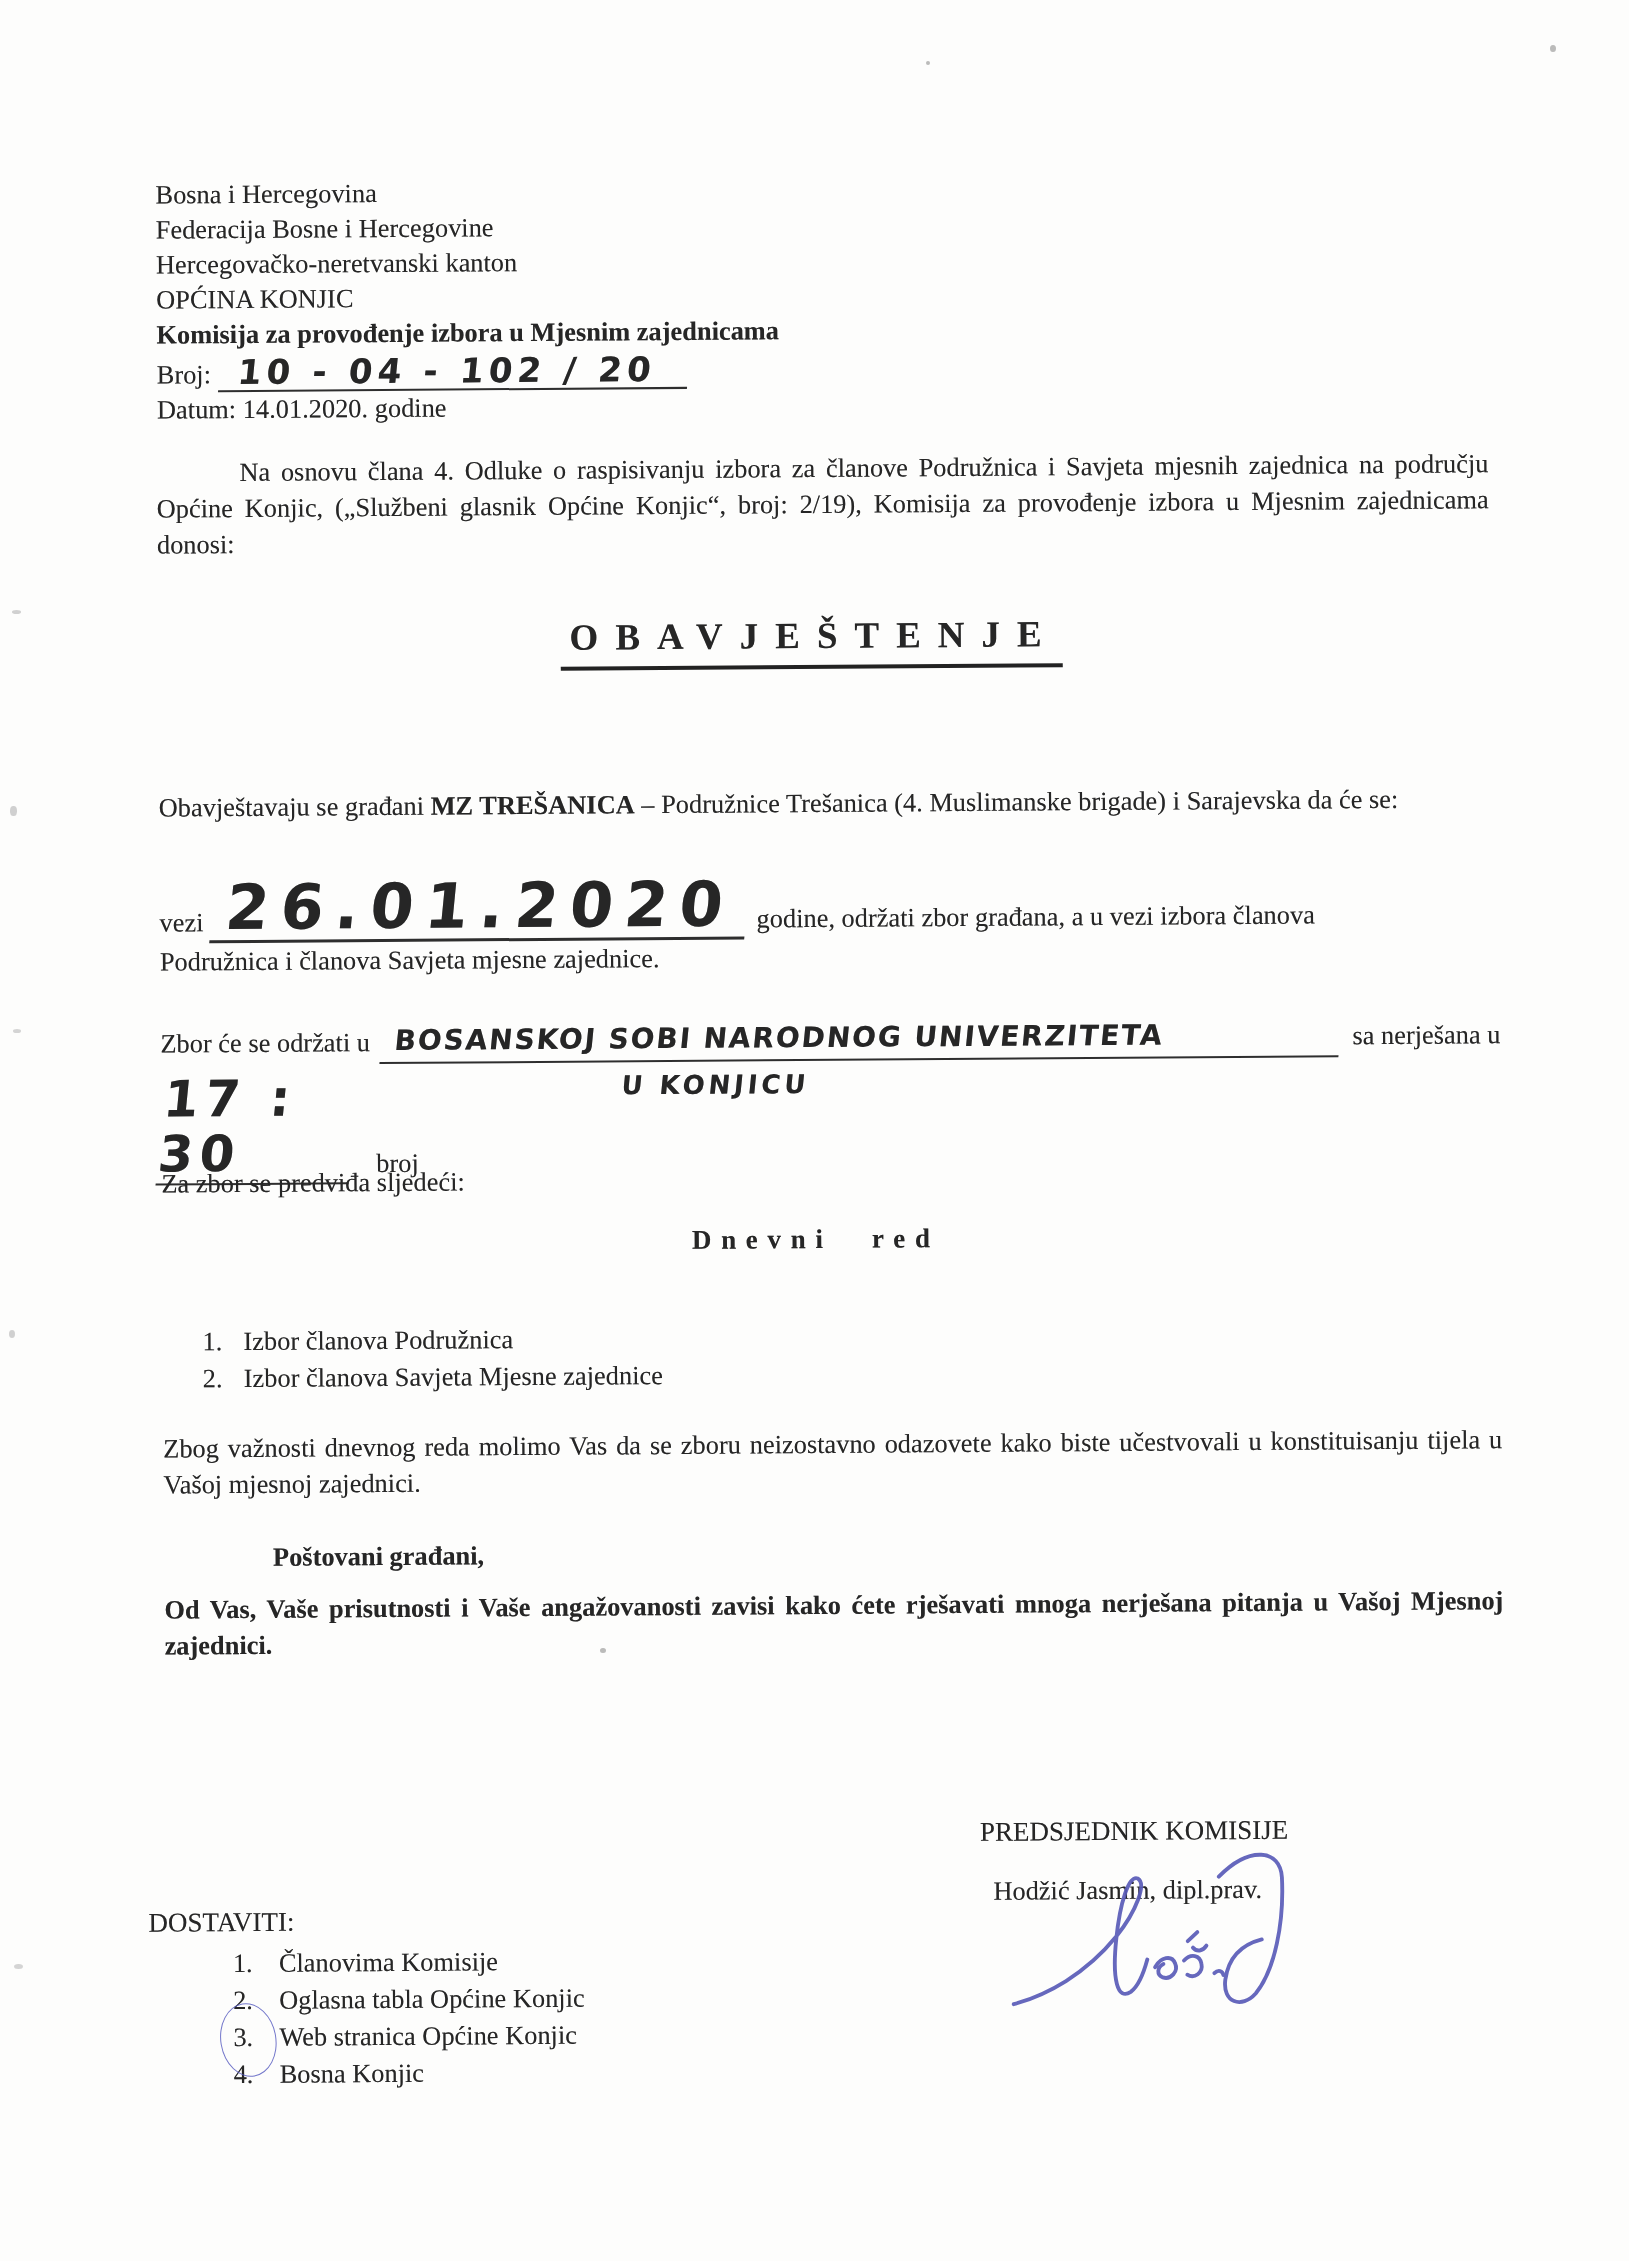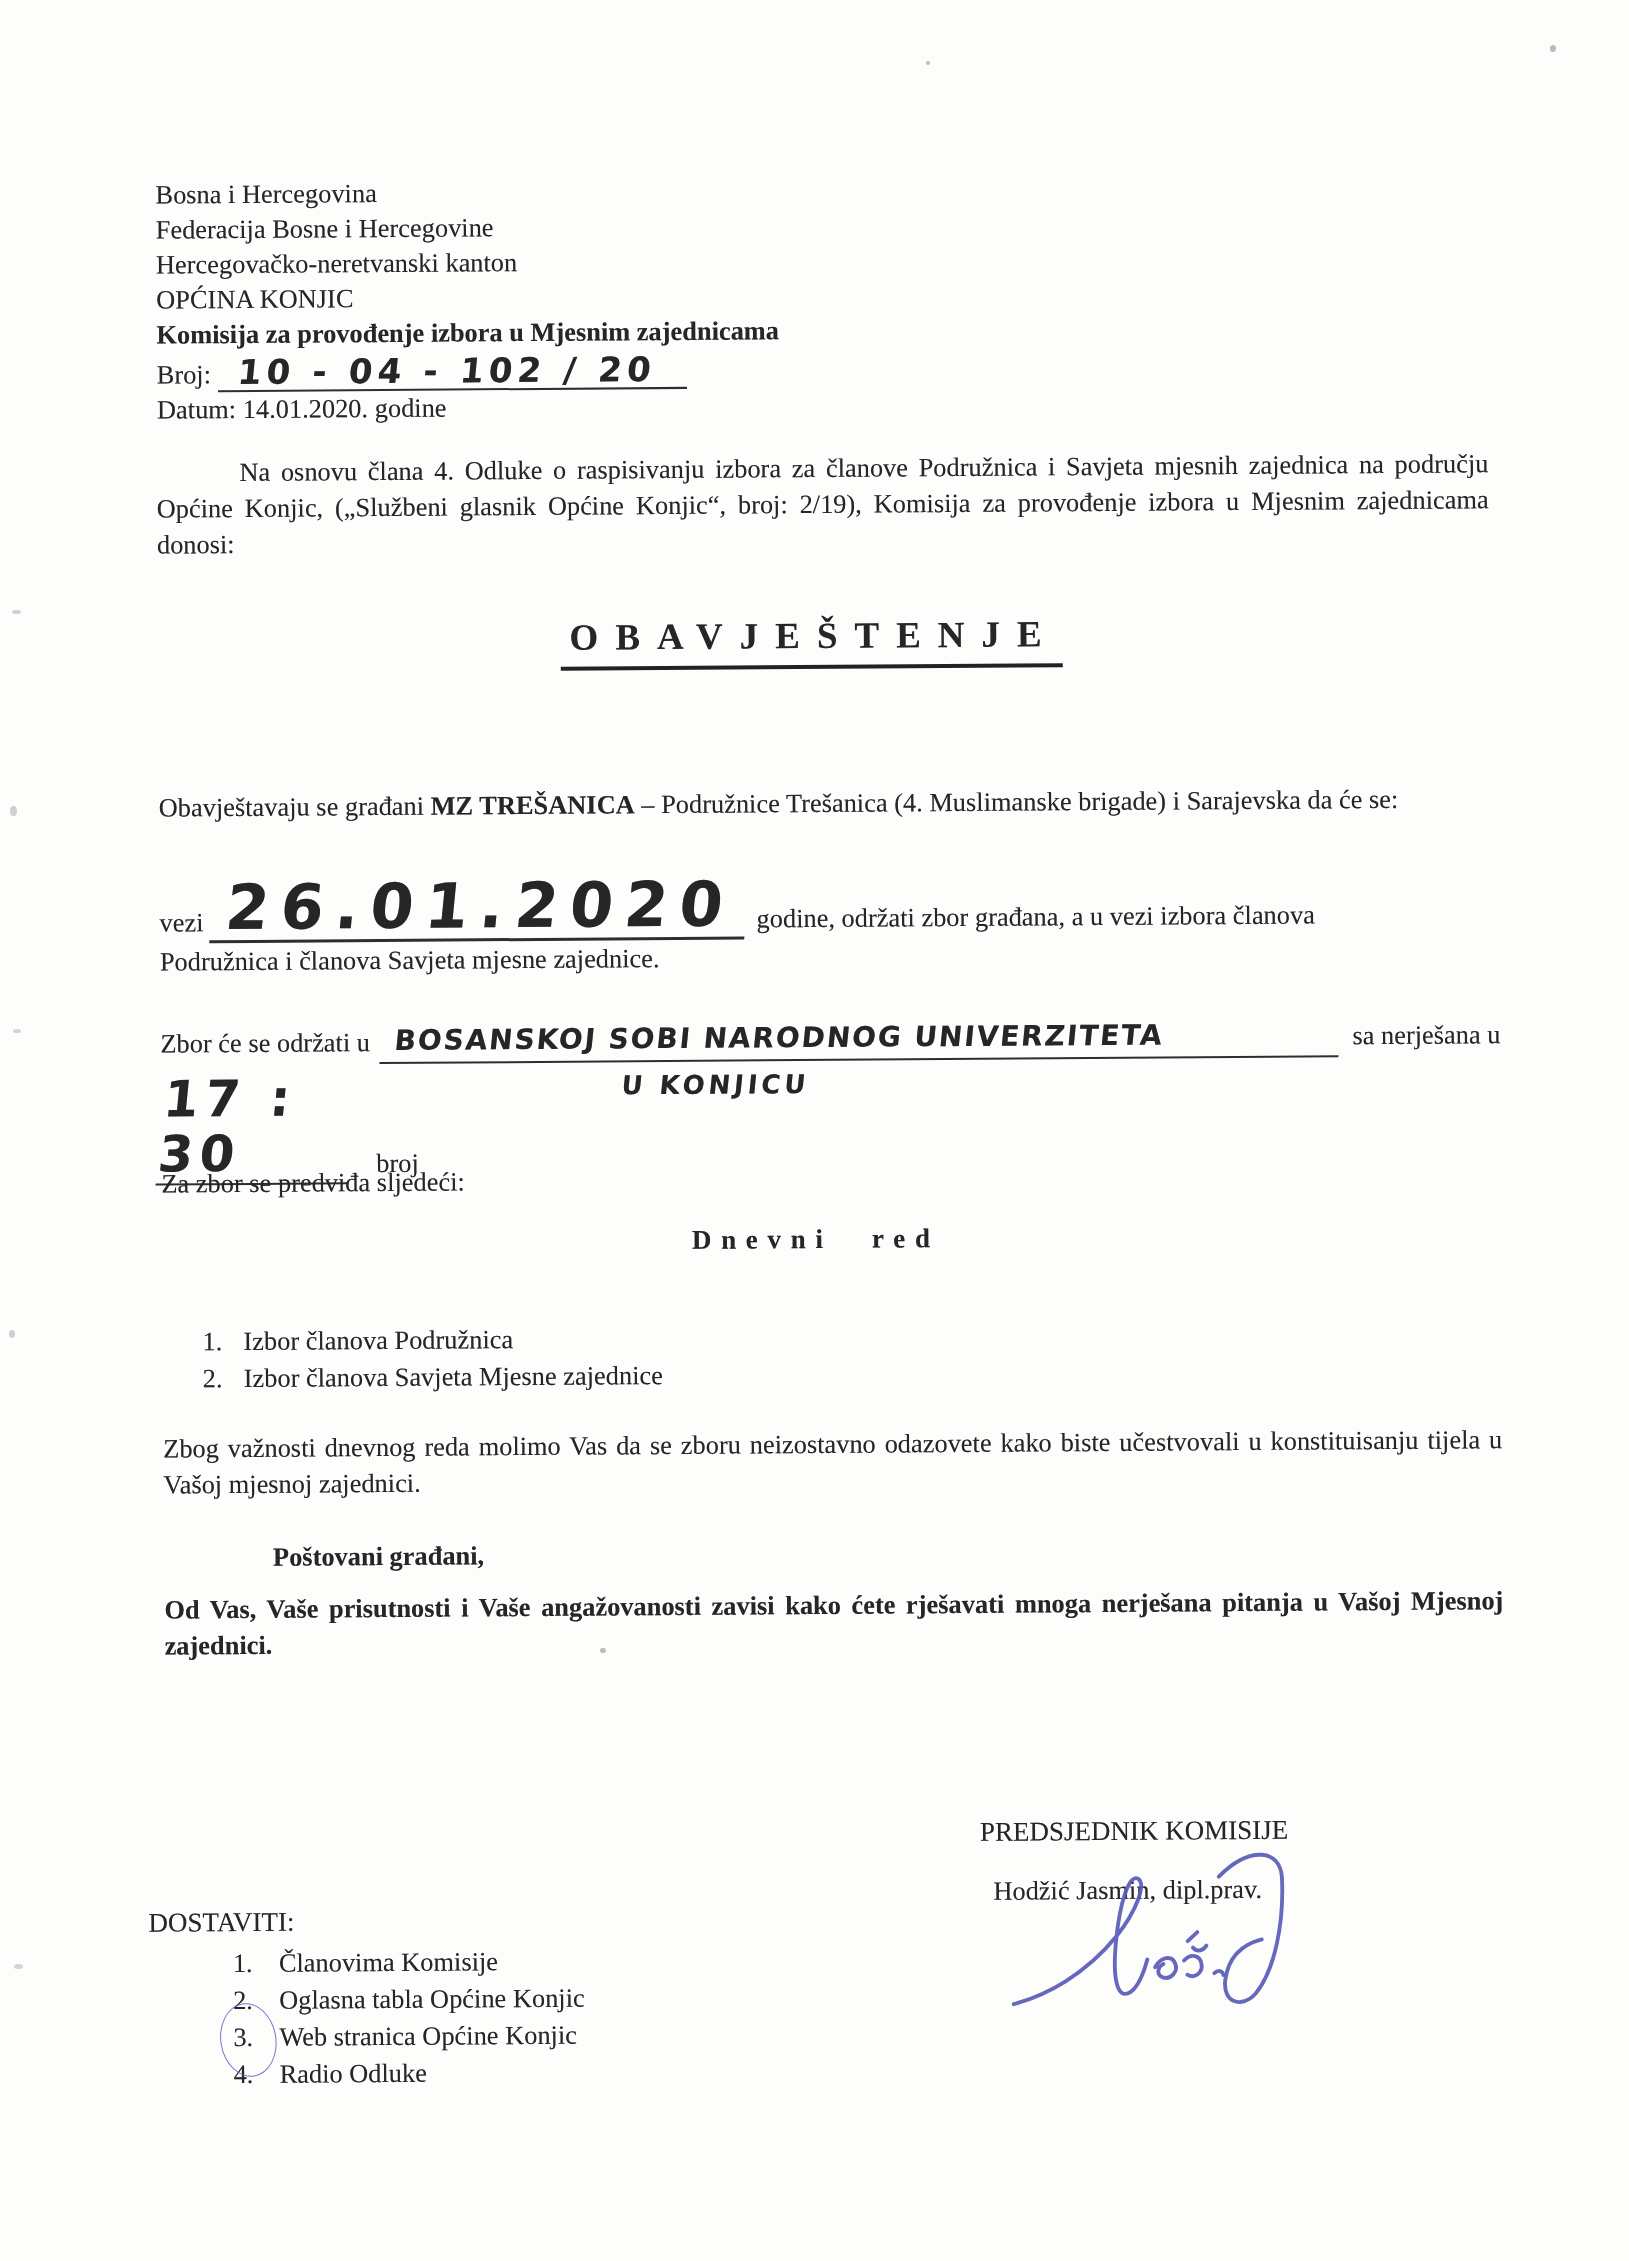--- a/index.html
+++ b/index.html
@@ -164,7 +164,7 @@
       </div>
       <div class="row">
         <span class="num">4.</span>
-        <span>Radio Odluke</span>
+        <span>Bosna Konjic</span>
       </div>
       <div class="dist-circle"></div>
     </div>

